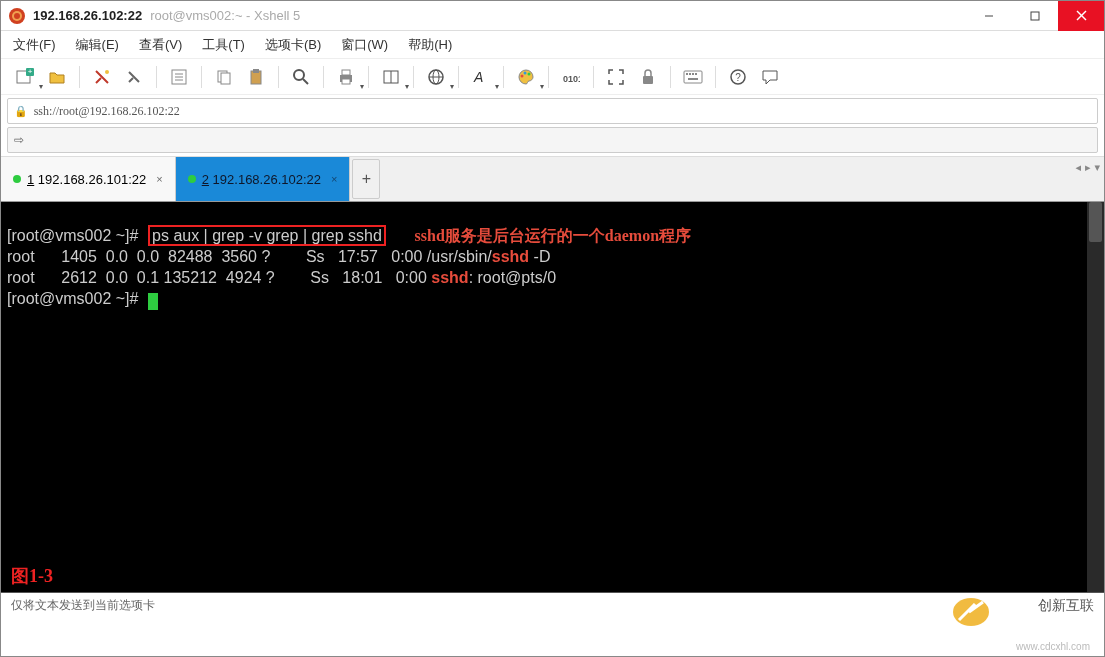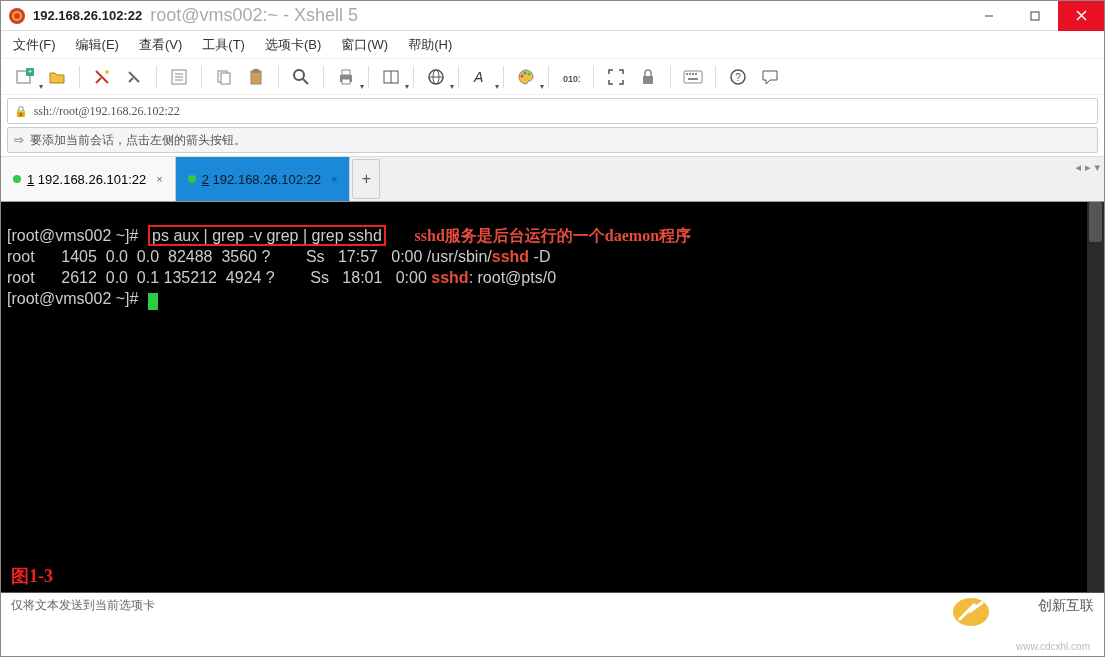--- a/index.html
+++ b/index.html
@@ -8,7 +8,7 @@
 .titlebar { height: 30px; background: #fff; display: flex; align-items: center; padding: 0 0 0 8px; border-bottom: 1px solid #ddd; }
 .titlebar .app-icon { width: 16px; height: 16px; background: #d04020; border-radius: 50%; margin-right: 8px; display:flex;align-items:center;justify-content:center;}
 .titlebar .title { font-weight: bold; font-size: 13px; color: #222; }
-.titlebar .subtitle { font-size: 18px; color: #aaa; margin-left: 8px; }
+.titlebar .subtitle { font-size: 13px; color: #aaa; margin-left: 8px; }
 .titlebar .spacer { flex: 1; }
 .titlebar .win-btn { width: 46px; height: 30px; display: flex; align-items: center; justify-content: center; color: #444; }
 .titlebar .win-close { background: #e81123; color: #fff; }

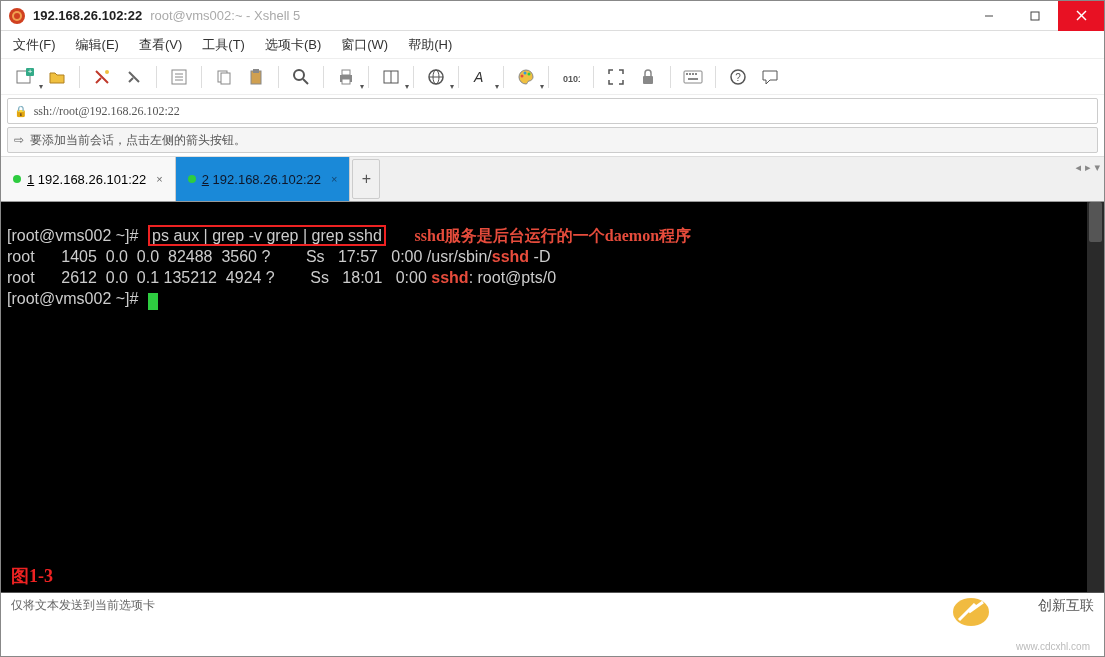--- a/index.html
+++ b/index.html
@@ -240,7 +240,6 @@
 
 <div class="hintbar">
   <span class="arrow-icon">⇨</span>
-  <span>要添加当前会话，点击左侧的箭头按钮。</span>
 </div>
 
 <div class="tabstrip">

